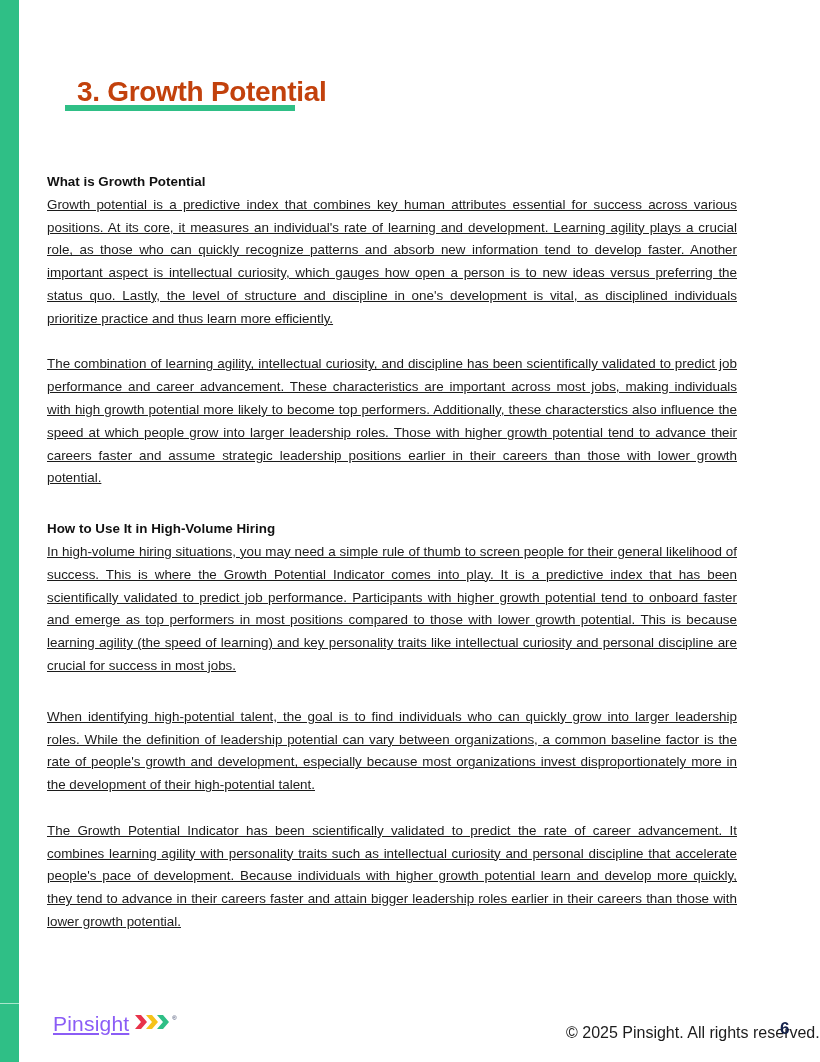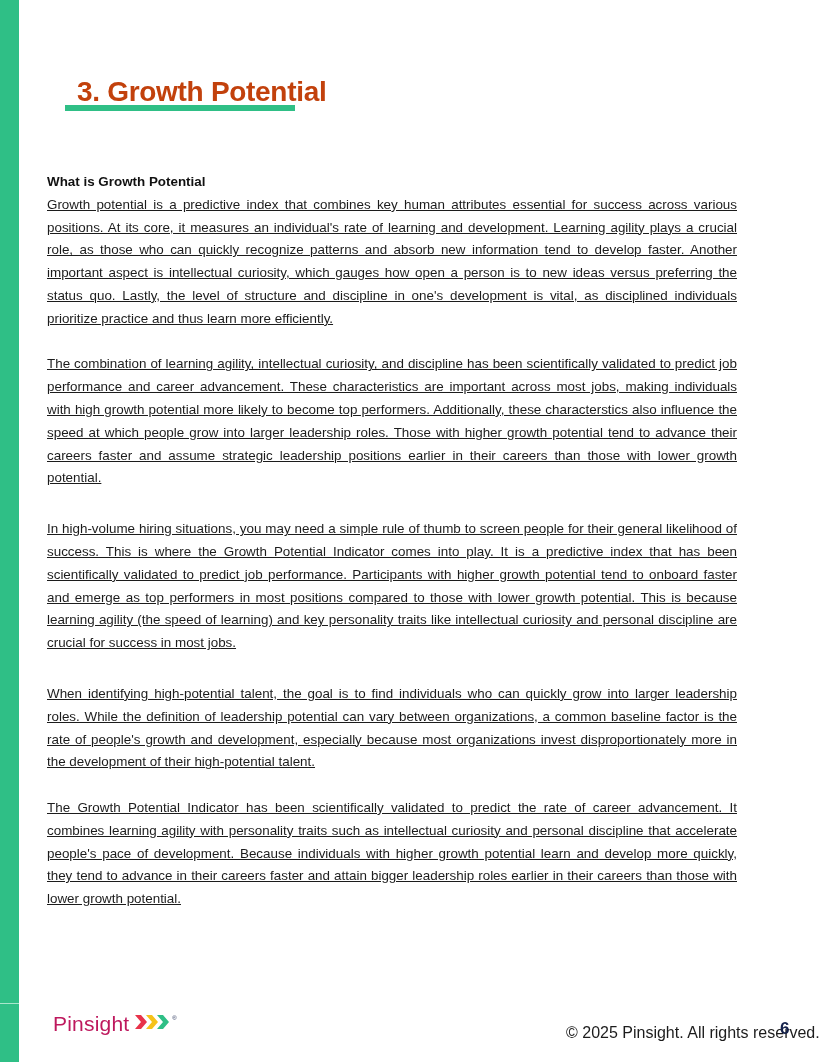--- a/index.html
+++ b/index.html
@@ -68,6 +68,7 @@
   </div>
   <div class="gap-large"></div>
   <div class="section">
+    <p class="section-heading">How to Use It in High-Volume Hiring</p>
     <p class="para">In high-volume hiring situations, you may need a simple rule of thumb to screen people for their general likelihood of success. This is where the Growth Potential Indicator comes into play. It is a predictive index that has been scientifically validated to predict job performance. Participants with higher growth potential tend to onboard faster and emerge as top performers in most positions compared to those with lower growth potential. This is because learning agility (the speed of learning) and key personality traits like intellectual curiosity and personal discipline are crucial for success in most jobs.</p>
   </div>
   <div class="gap-large"></div>

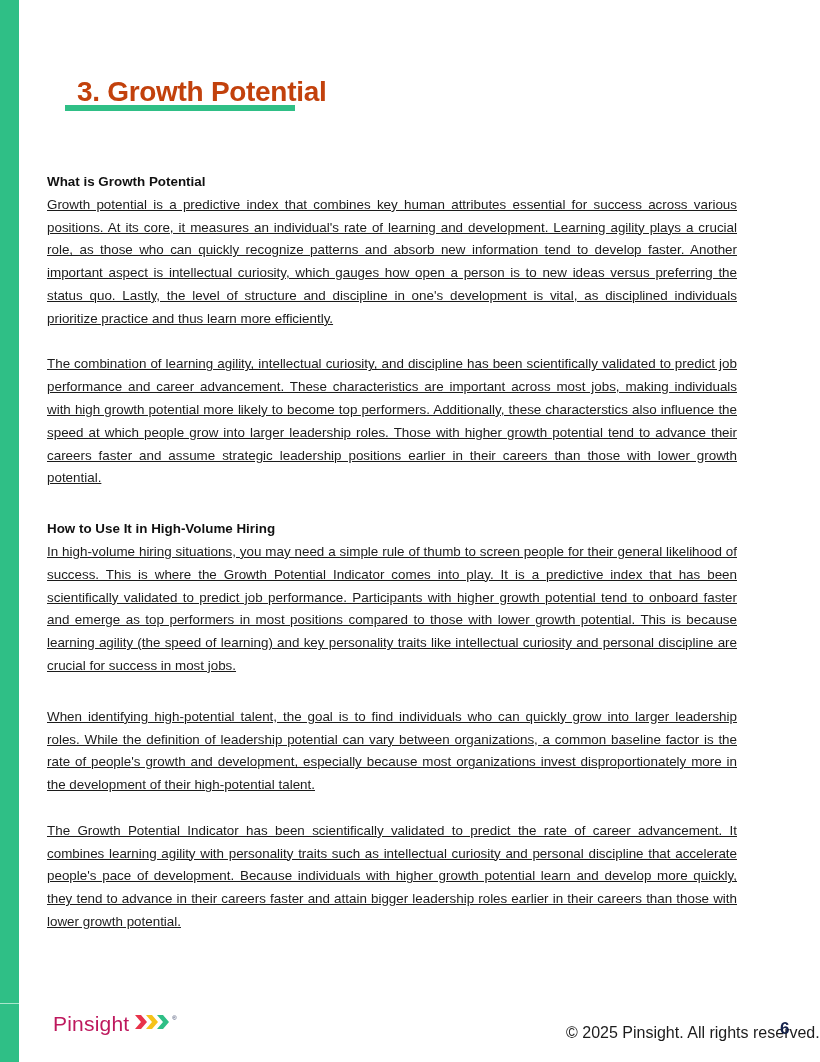--- a/index.html
+++ b/index.html
@@ -39,7 +39,7 @@
     position: absolute; left: 53px; top: 1012px; display: flex; align-items: center;
   }
   .logo-text {
-    font-size: 21px; color: #be185d; letter-spacing: 0.2px;
+    font-size: 21px; color: #8b5cf6; letter-spacing: 0.2px; text-decoration: underline;
   }
   .logo-chevrons { margin-left: 6px; display: inline-block; }
   .logo-reg { font-size: 6px; color: #14214b; vertical-align: top; margin-left: 1px; position: relative; top: -6px; }

